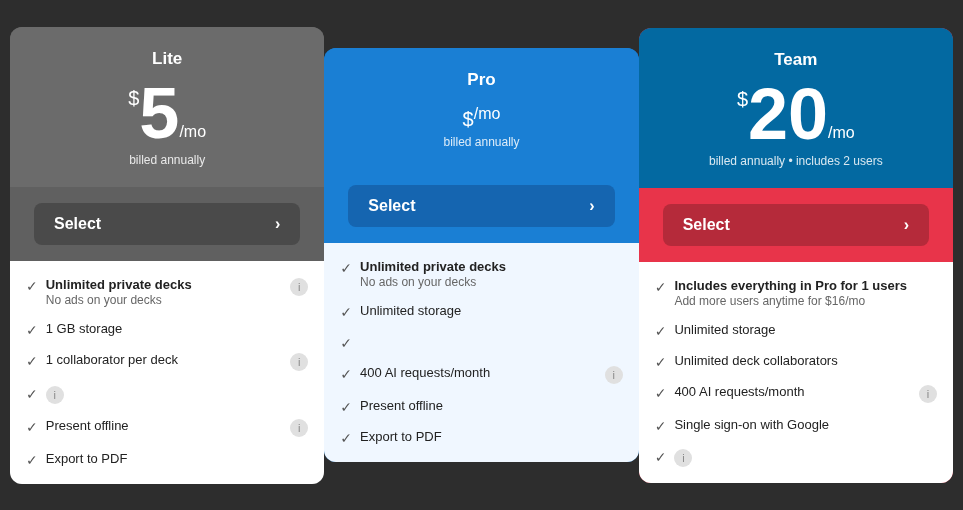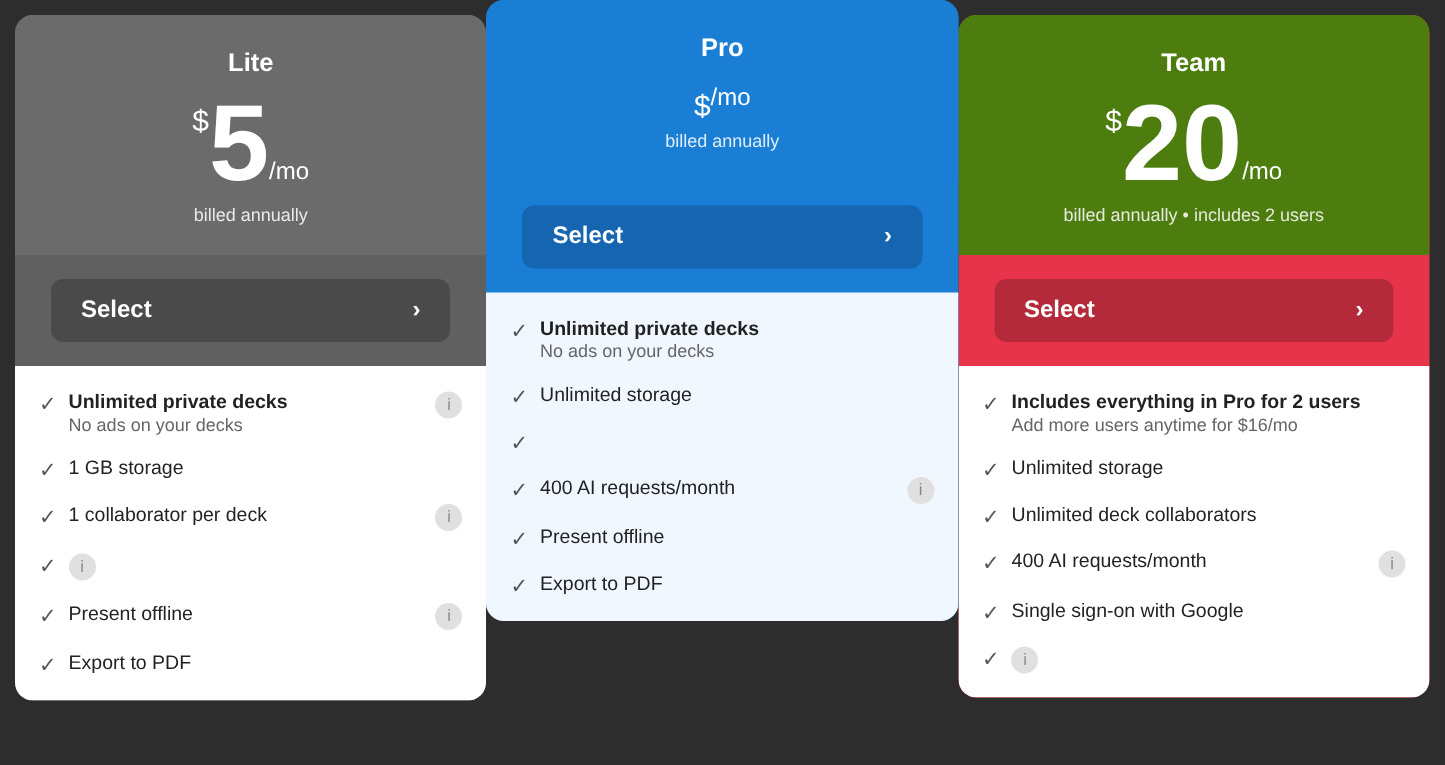--- a/index.html
+++ b/index.html
@@ -15,7 +15,7 @@
     }
     .plans-container {
       display: flex;
-      align-items: flex-start;
+      align-items: center;
       width: 963px;
       height: 510px;
       padding: 0;

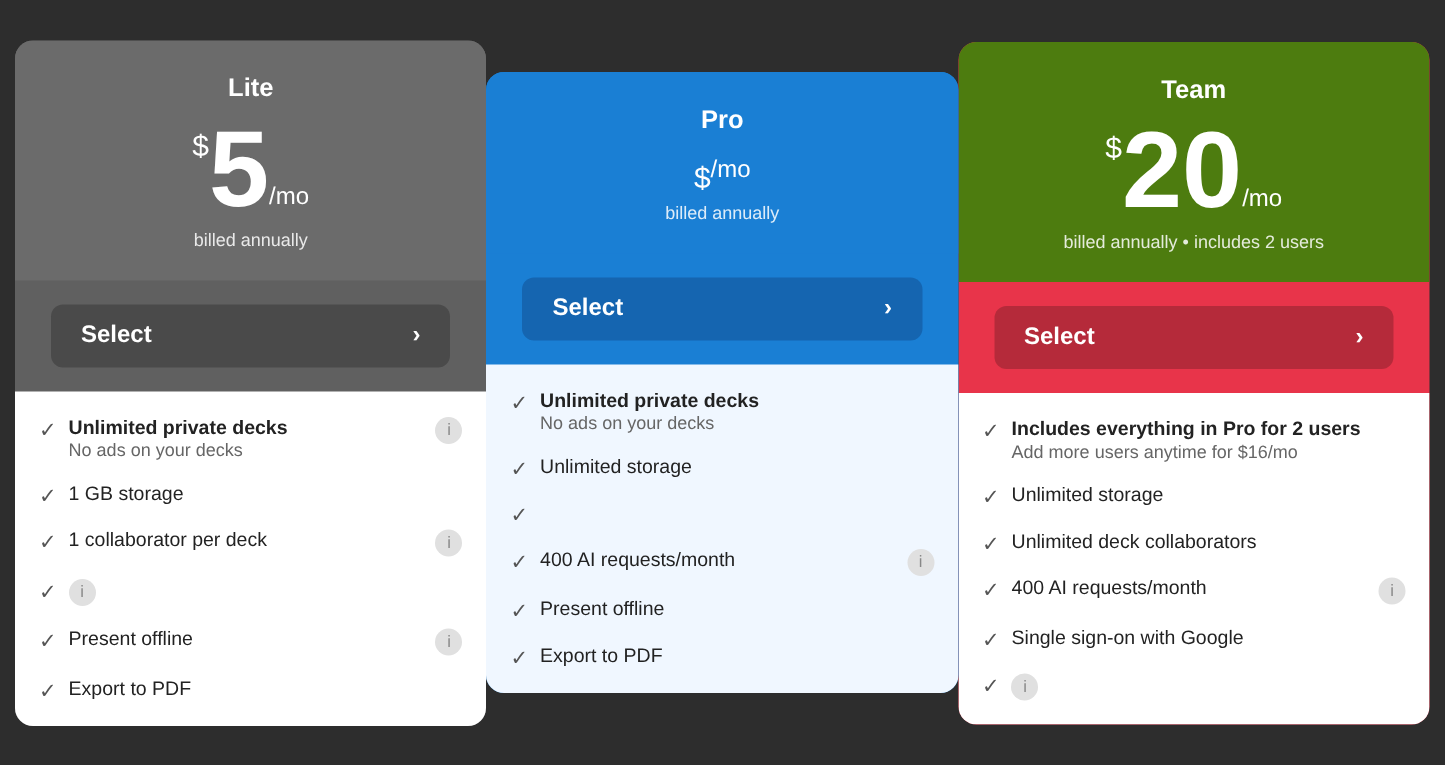--- a/index.html
+++ b/index.html
@@ -52,7 +52,7 @@
     }
     .plan-card.lite .plan-header { background: #6b6b6b; }
     .plan-card.pro .plan-header { background: #1a7fd4; }
-    .plan-card.team .plan-header { background: #4d7c0f; }
+    .plan-card.team .plan-header { background: #0369a1; }
     .plan-name {
       color: white;
       font-size: 17px;

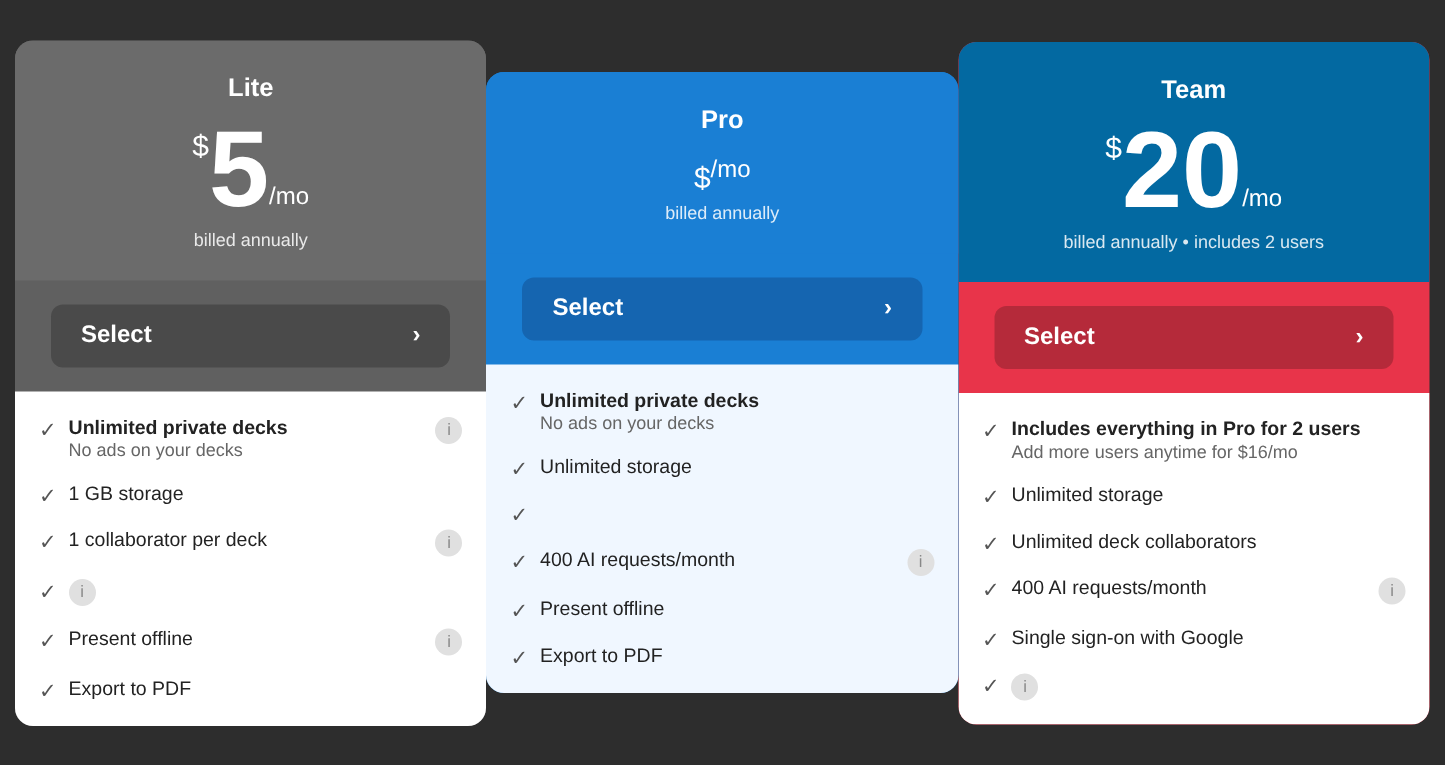--- a/index.html
+++ b/index.html
@@ -286,7 +286,7 @@
         <div class="feature-item">
           <span class="feature-check">✓</span>
           <div class="feature-text-wrap">
-            <div class="feature-label bold">Includes everything in Pro for 2 users</div>
+            <div class="feature-label bold">Includes everything in Pro for 1 users</div>
             <div class="feature-sublabel">Add more users anytime for $16/mo</div>
           </div>
         </div>

